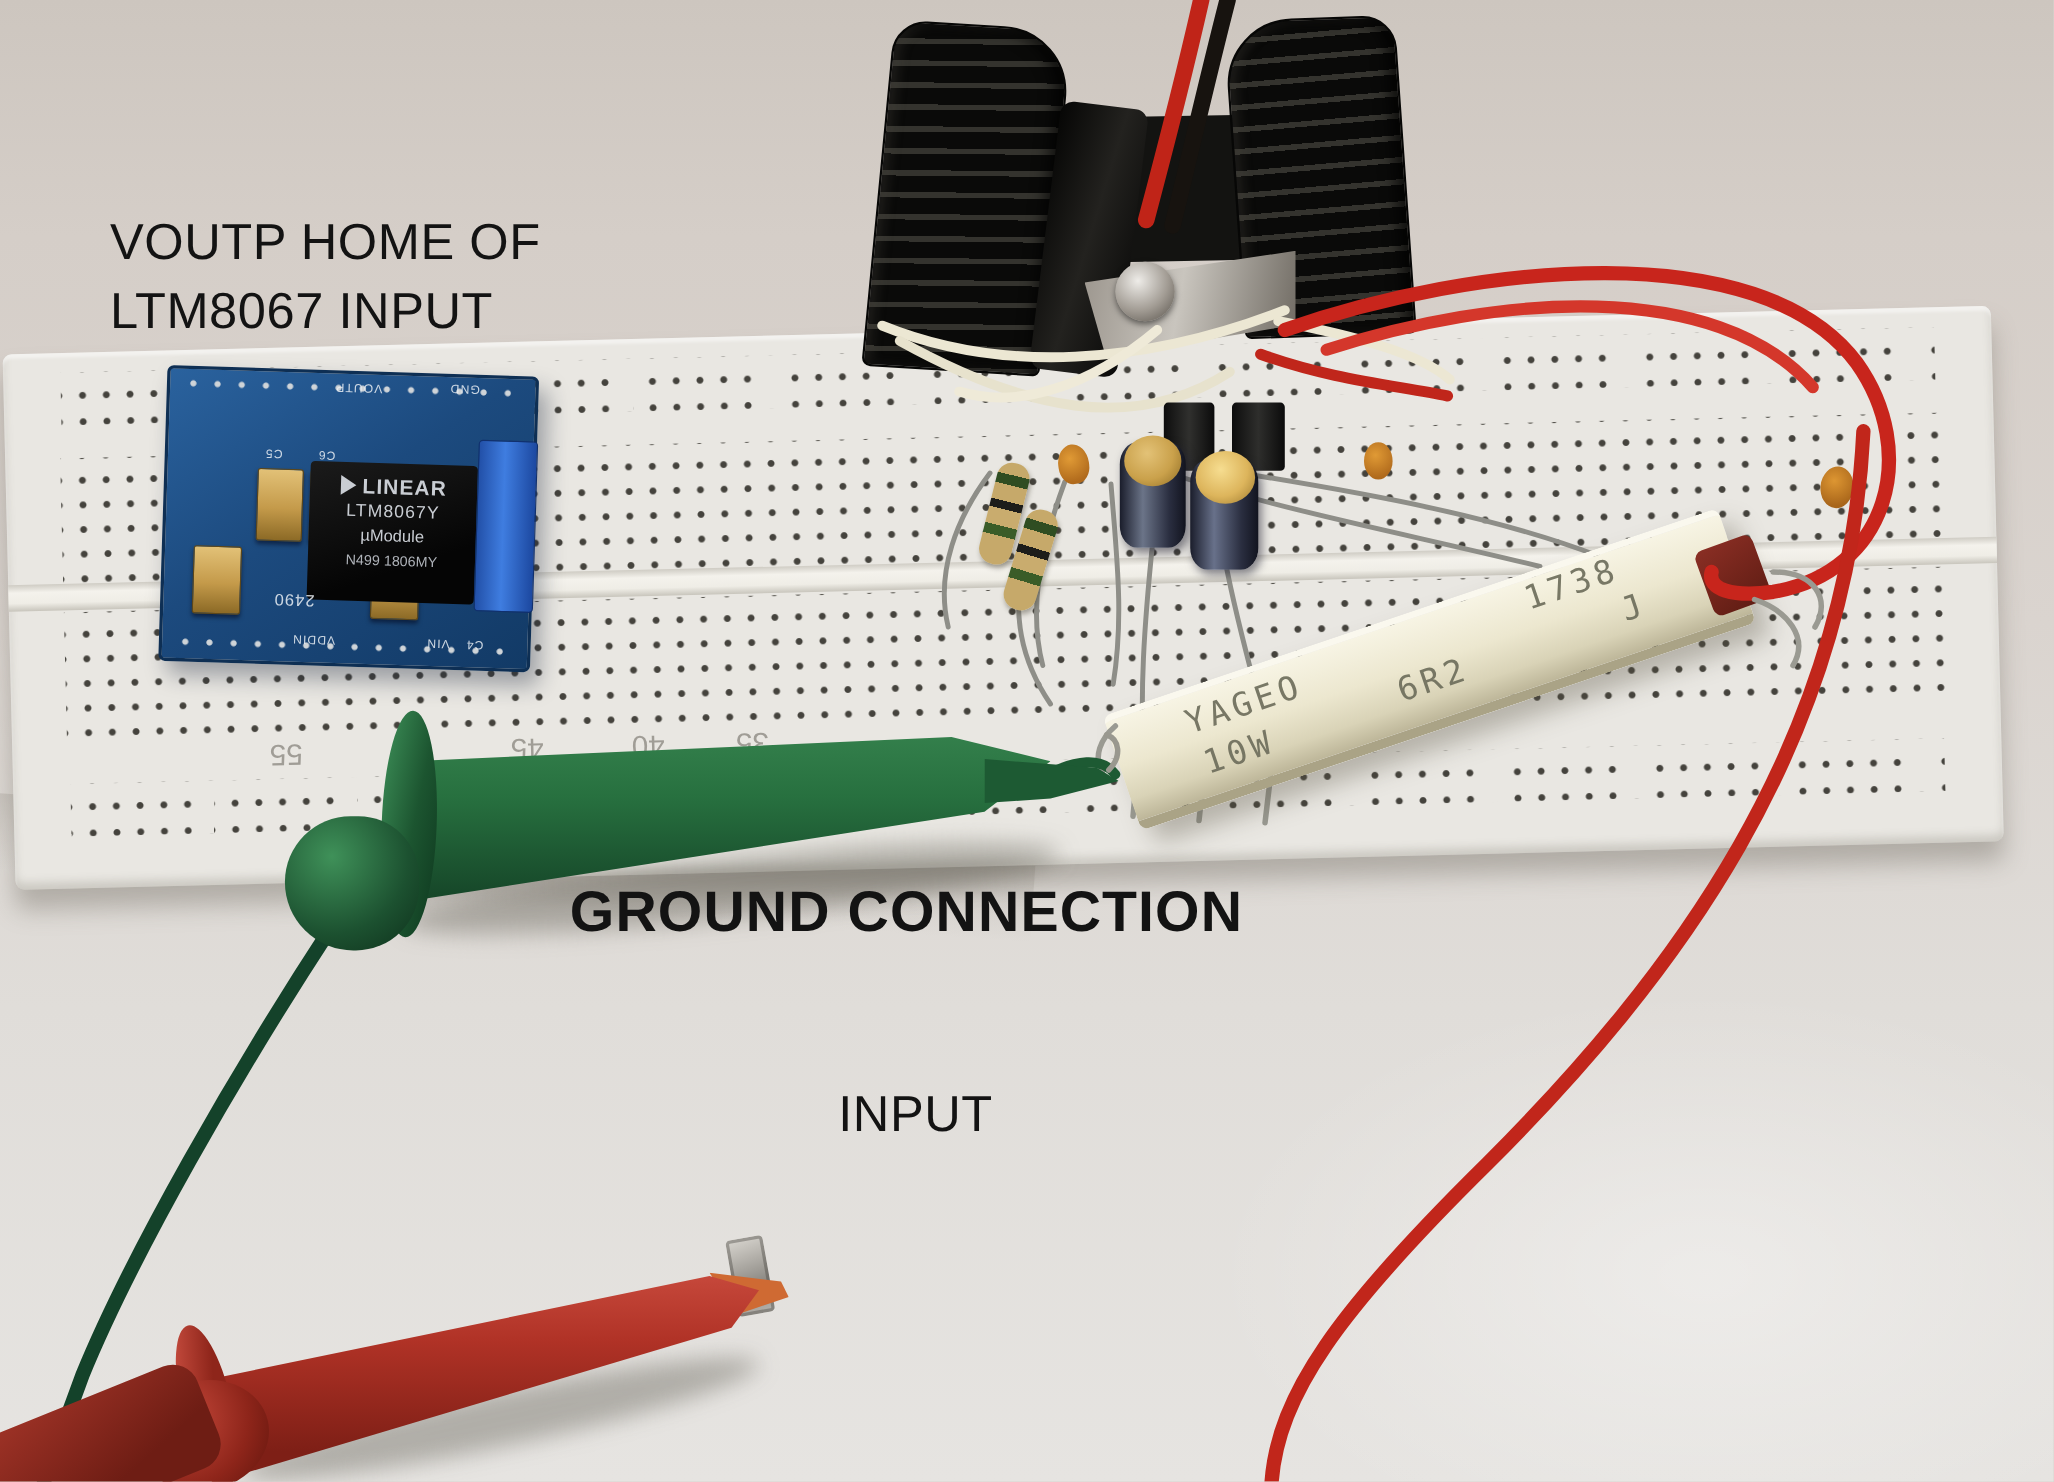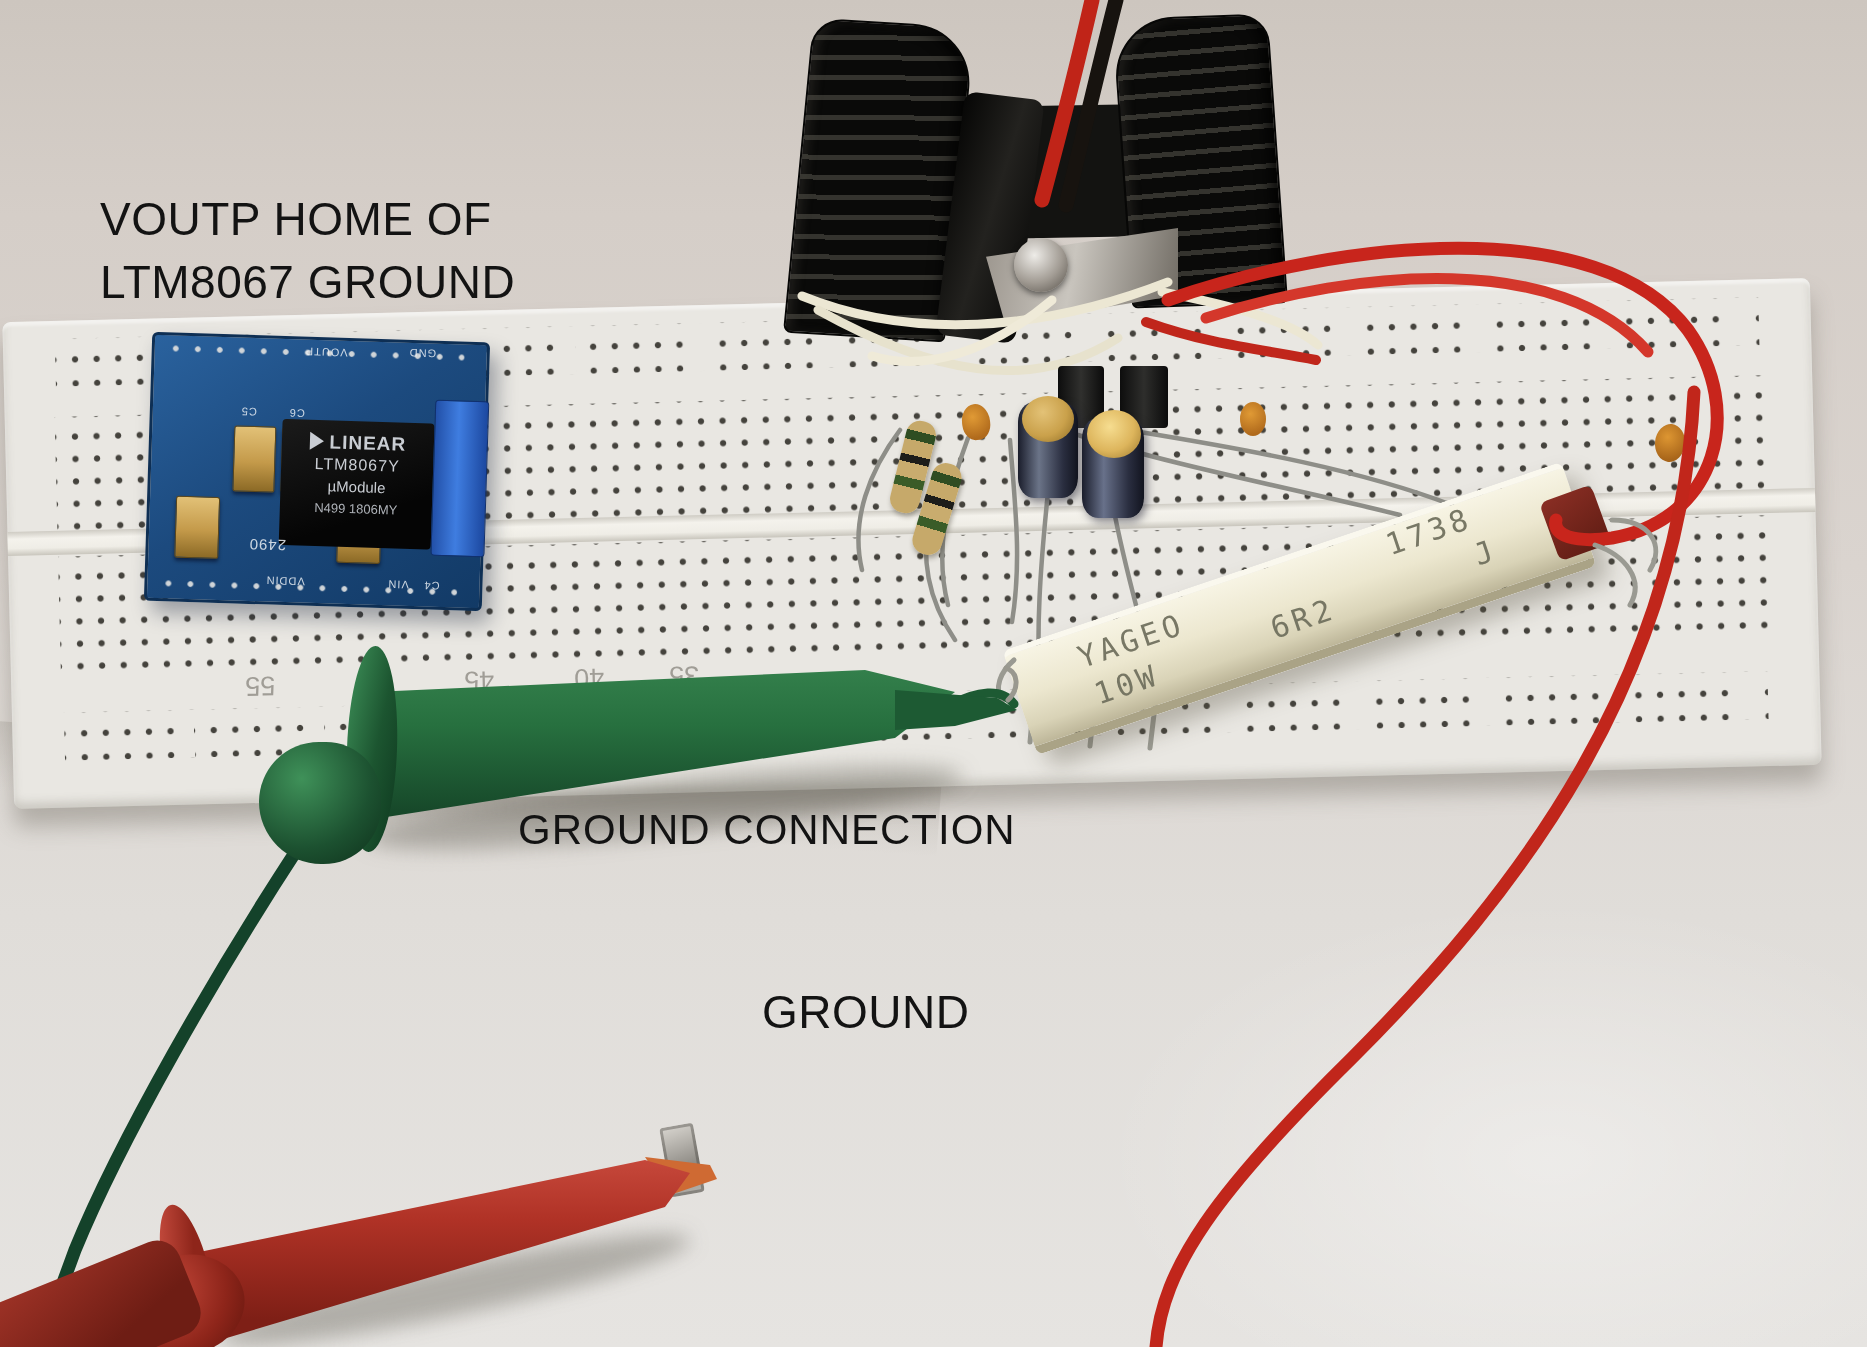--- a/index.html
+++ b/index.html
@@ -187,7 +187,7 @@
 
   <div class="abs note" style="left:100px;top:188px;">
     <div>VOUTP HOME OF</div>
-    <div>LTM8067 GROUND</div>
+    <div>LTM8067 INPUT</div>
   </div>
   <div class="abs note" style="left:518px;top:798px;font-size:42px;letter-spacing:1px;">GROUND CONNECTION</div>
   <div class="abs note" style="left:762px;top:978px;line-height:68px;">

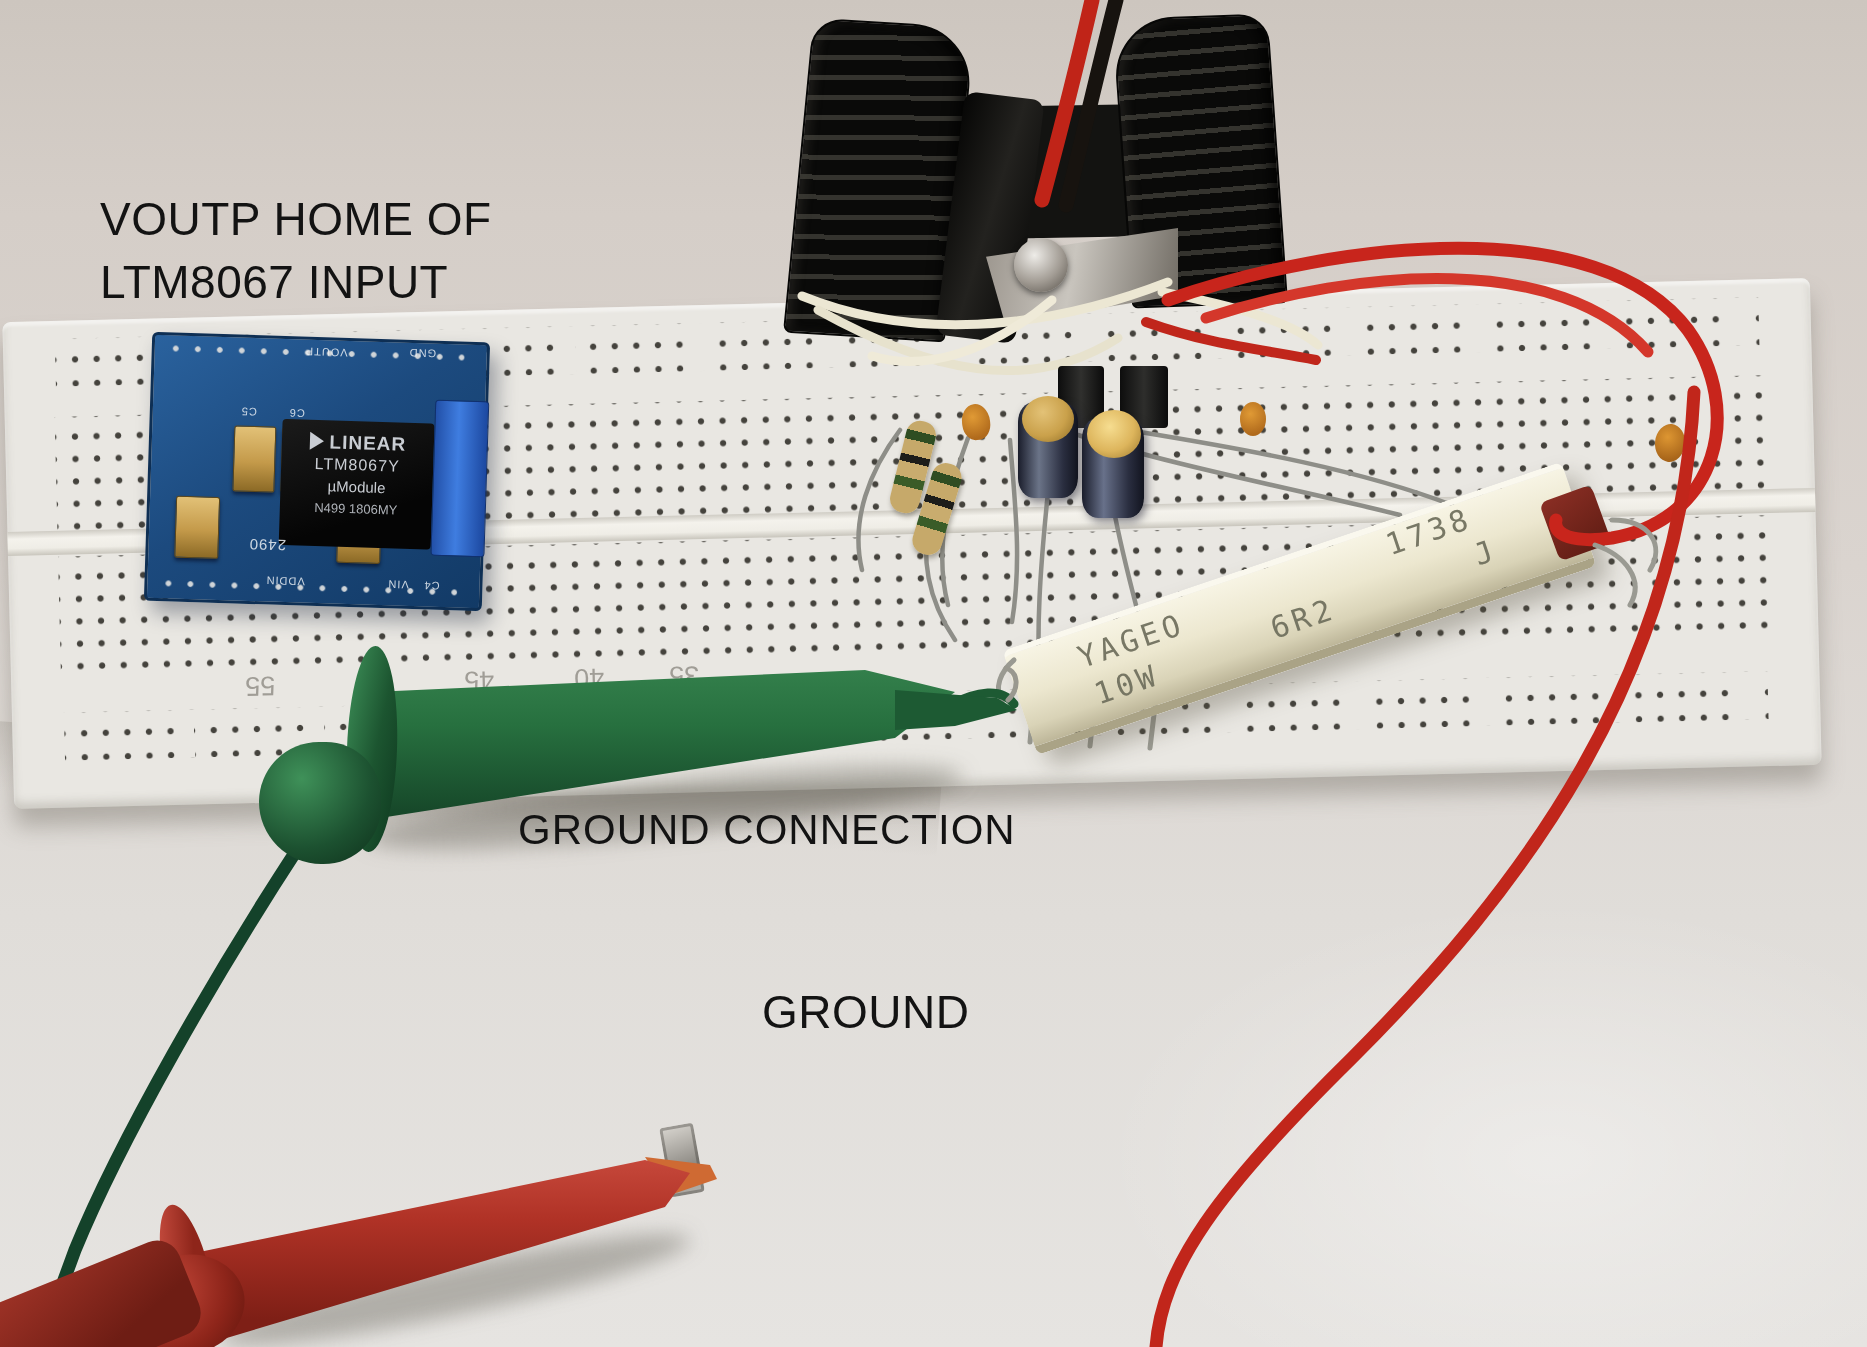--- a/index.html
+++ b/index.html
@@ -189,7 +189,7 @@
     <div>VOUTP HOME OF</div>
     <div>LTM8067 INPUT</div>
   </div>
-  <div class="abs note" style="left:518px;top:798px;font-size:42px;letter-spacing:1px;">GROUND CONNECTION</div>
+  <div class="abs note" style="left:518px;top:798px;font-size:52px;letter-spacing:1px;font-weight:bold;">GROUND CONNECTION</div>
   <div class="abs note" style="left:762px;top:978px;line-height:68px;">
     <div>GROUND</div>
   </div>

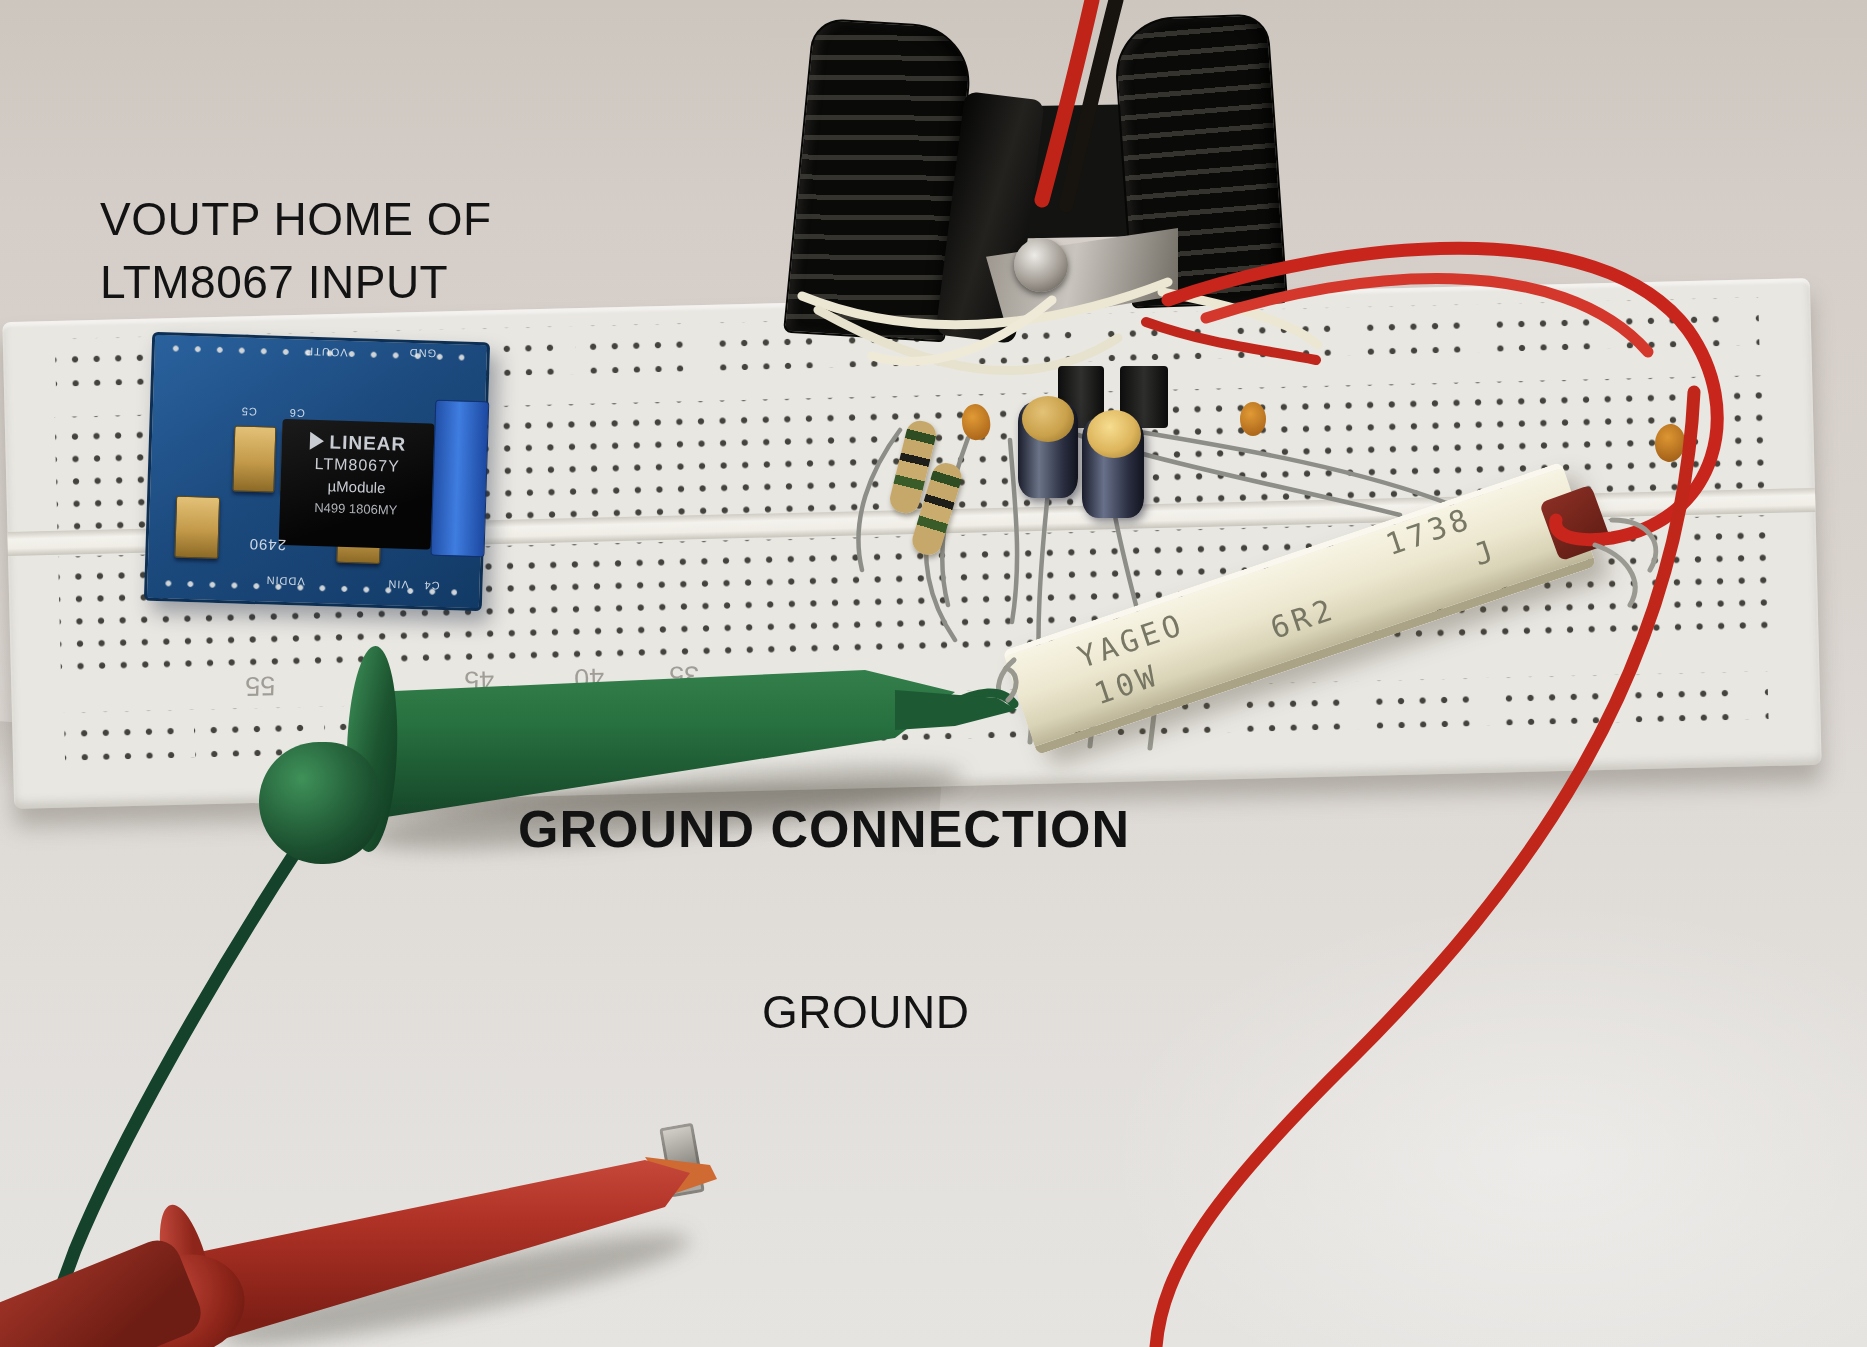--- a/index.html
+++ b/index.html
@@ -191,7 +191,7 @@
   </div>
   <div class="abs note" style="left:518px;top:798px;font-size:52px;letter-spacing:1px;font-weight:bold;">GROUND CONNECTION</div>
   <div class="abs note" style="left:762px;top:978px;line-height:68px;">
-    <div>GROUND</div>
+    <div>INPUT</div>
   </div>
 
 </div>

